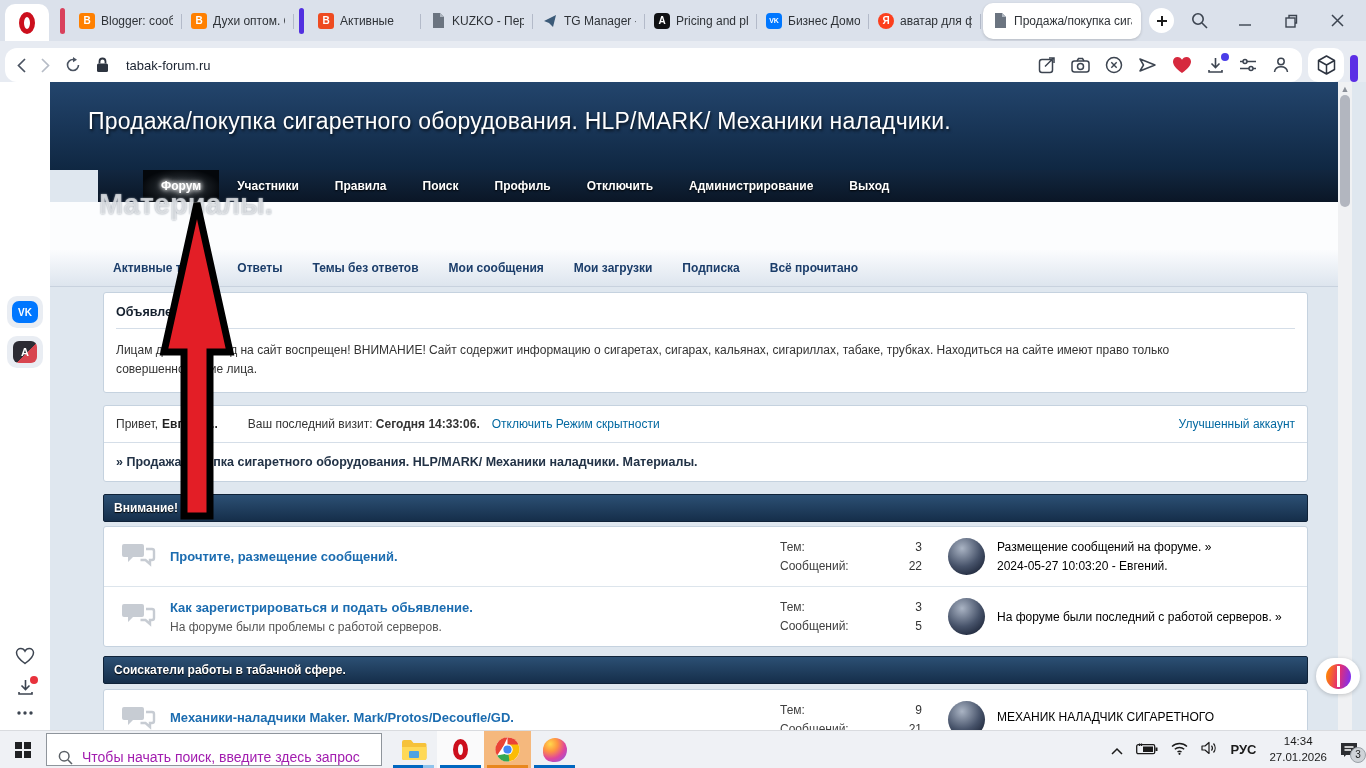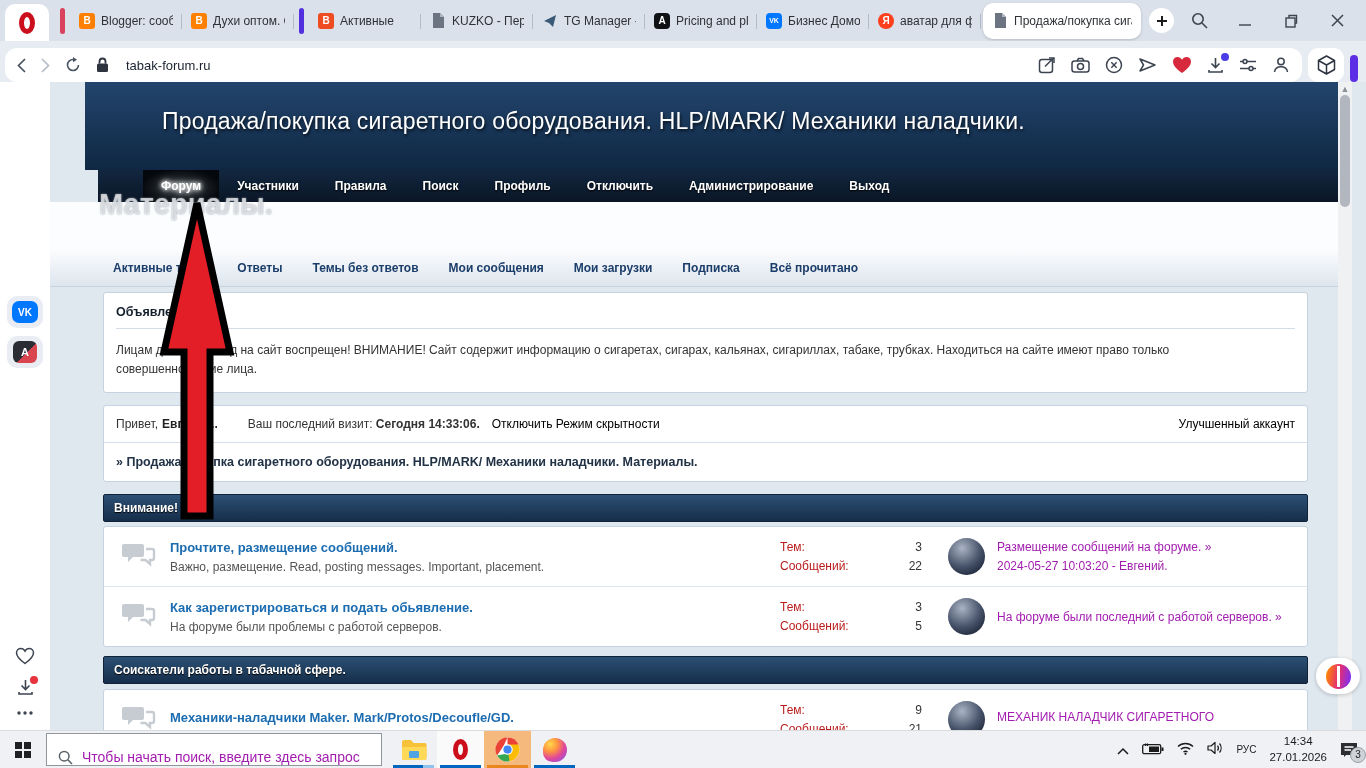--- a/index.html
+++ b/index.html
@@ -55,7 +55,7 @@
   .pscroll .pthumb { position:absolute; top:13px; left:2px; width:10px; height:112px; background:#b2b6bf; border-radius:5px; }
   .pscroll .pup { position:absolute; top:2px; left:2px; color:#8a8f98; font-size:9px; width:10px; text-align:center; }
 
-  .banner { height:88px; background:linear-gradient(#23456d,#0f2742); padding:26px 0 0 77px;margin-left:35px; }
+  .banner { height:88px; background:linear-gradient(#23456d,#0f2742); padding:26px 0 0 38px; }
   .banner h1 { color:#fff; font-size:23px; font-weight:500; letter-spacing:.2px; text-shadow:1px 2px 3px rgba(0,0,0,.7); white-space:nowrap; }
 
   .mainnav { height:32px; background:linear-gradient(#122740,#0a1626); display:flex; align-items:stretch; padding-left:45px; position:relative; z-index:2;margin-left:48px; }

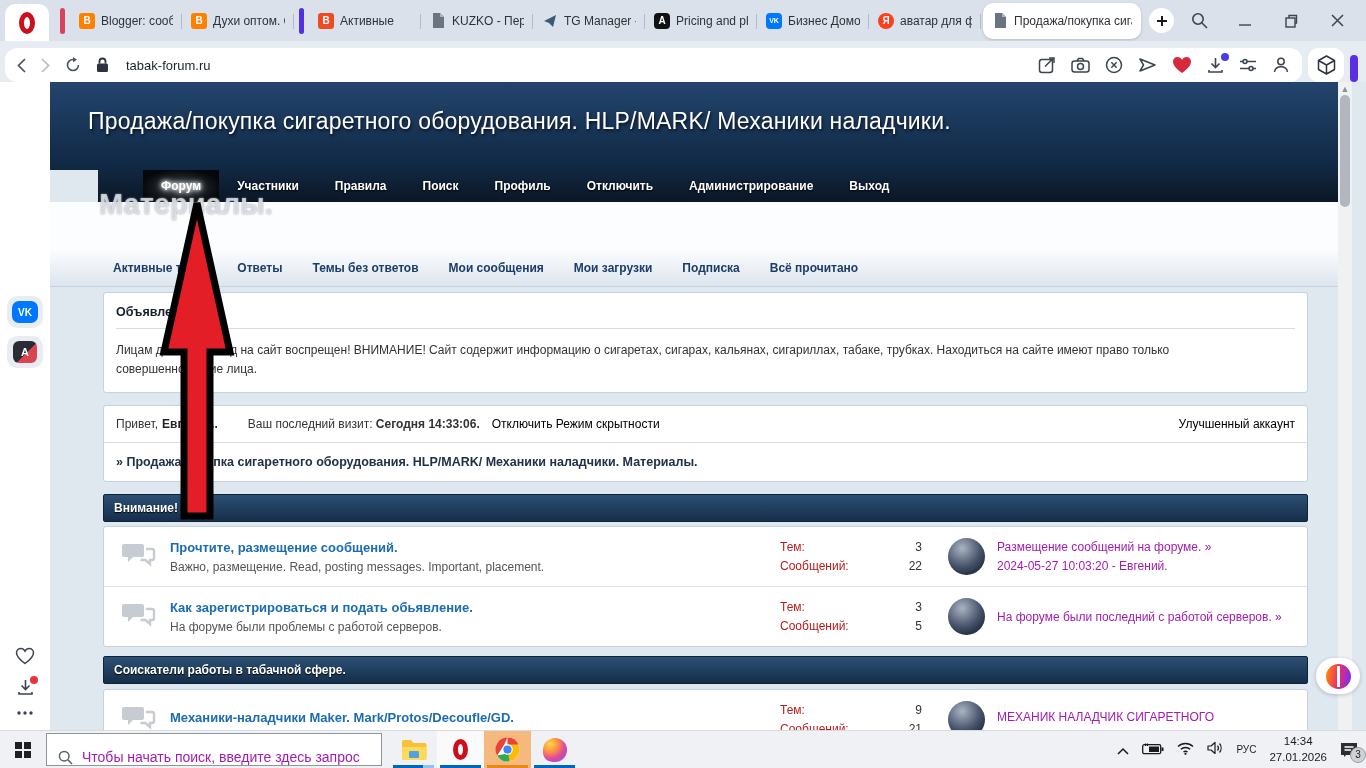--- a/index.html
+++ b/index.html
@@ -80,7 +80,7 @@
   .greet .gname { font-weight:bold; color:#222; margin-left:4px; }
   .greet .gvisit { margin-left:30px; }
   .greet .gtime { font-weight:bold; }
-  .greet a { color:#000000; text-decoration:none; }
+  .greet a { color:#0369a1; text-decoration:none; }
   .greet .glink { margin-left:12px; }
   .greet .gaccount { margin-left:auto; }
   .greet .grow2 { padding:12px; font-size:12.5px; font-weight:bold; color:#223246; }

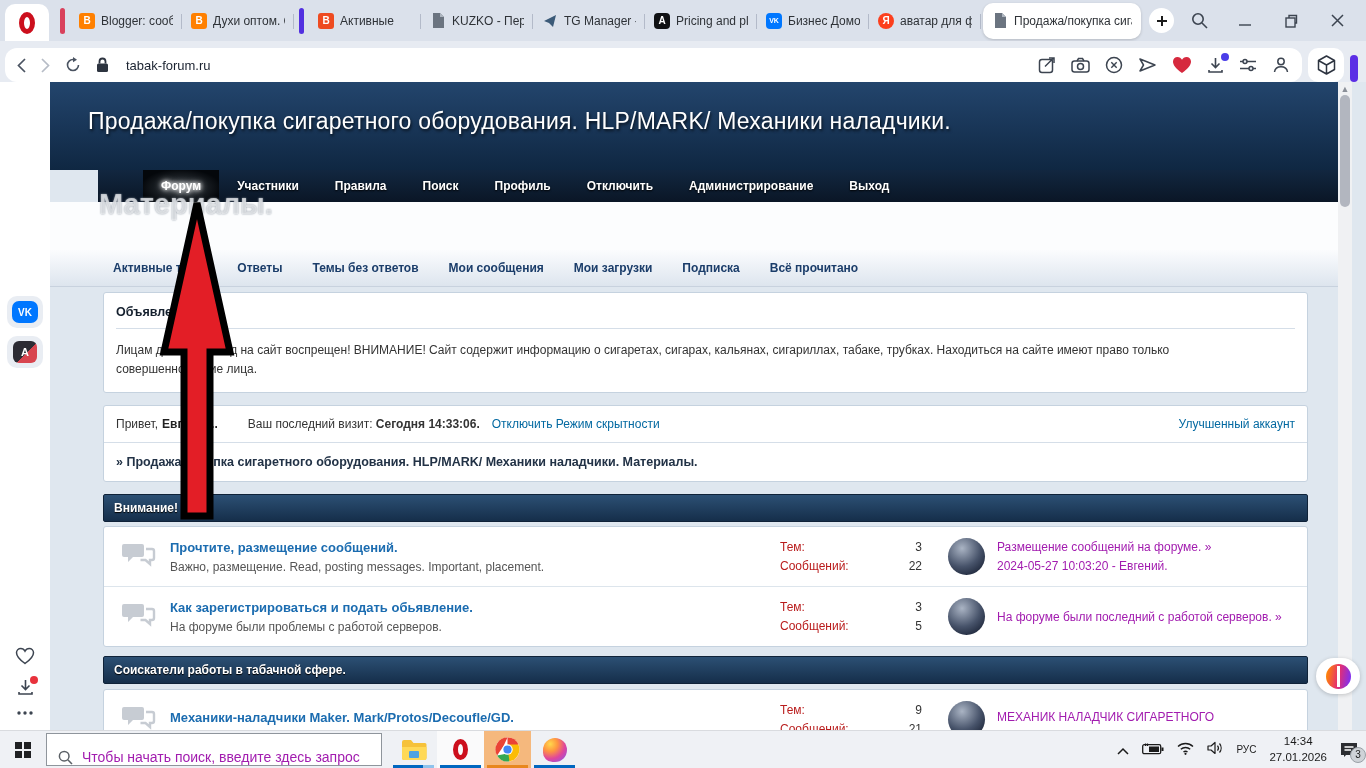--- a/index.html
+++ b/index.html
@@ -96,7 +96,7 @@
   .fdesc { color:#555; font-size:12px; margin-top:5px; }
   .fstats { width:142px; flex:0 0 142px; display:flex; flex-direction:column; gap:5px; font-size:12px; }
   .fstat { display:flex; justify-content:space-between; }
-  .fstat .sl { color:#b91c1c; }
+  .fstat .sl { color:#404040; }
   .fstat .sv { color:#333; }
   .favatar { width:37px; height:37px; border-radius:50%; margin:0 12px 0 26px; flex:0 0 37px; background:radial-gradient(circle at 38% 28%, #aab4c4, #47536a 52%, #10182a 95%); }
   .flast { width:300px; flex:0 0 300px; font-size:12px; display:flex; flex-direction:column; gap:5px; }

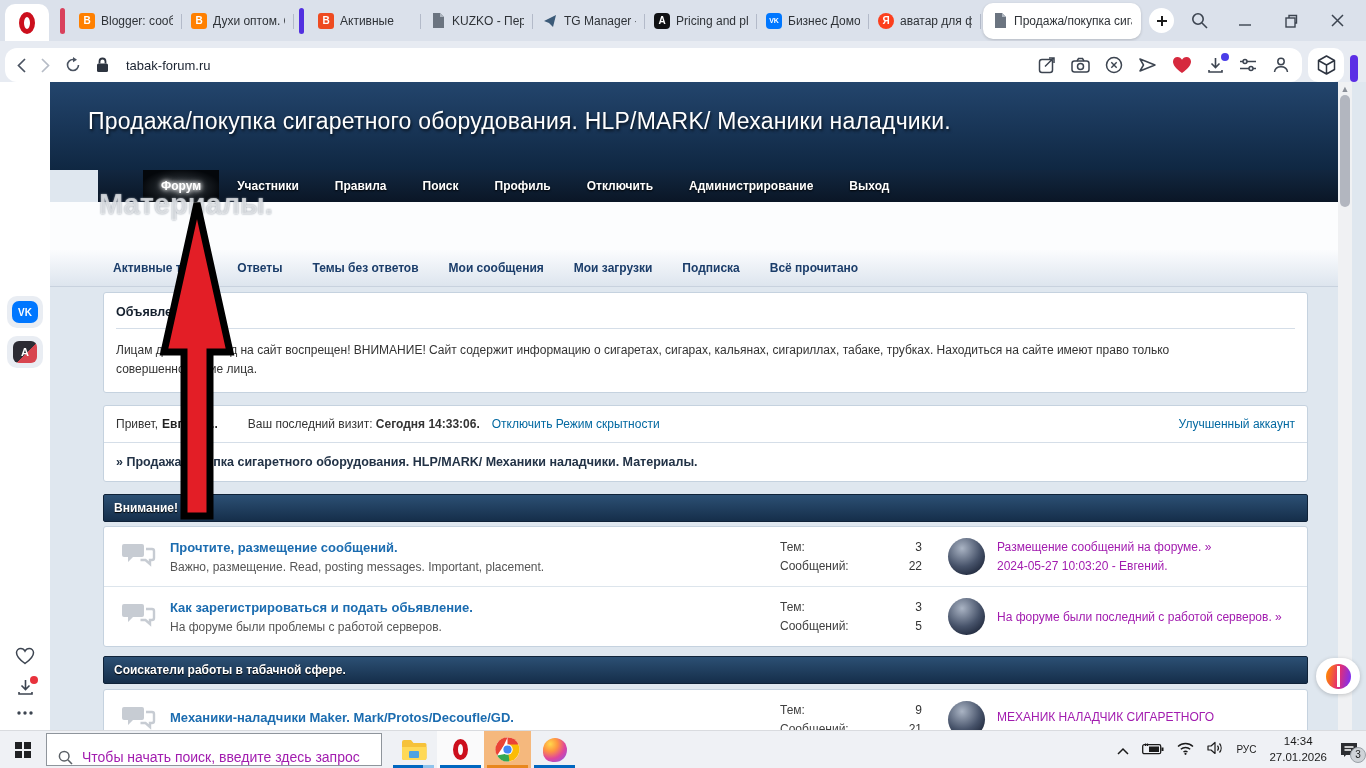--- a/index.html
+++ b/index.html
@@ -100,7 +100,7 @@
   .fstat .sv { color:#333; }
   .favatar { width:37px; height:37px; border-radius:50%; margin:0 12px 0 26px; flex:0 0 37px; background:radial-gradient(circle at 38% 28%, #aab4c4, #47536a 52%, #10182a 95%); }
   .flast { width:300px; flex:0 0 300px; font-size:12px; display:flex; flex-direction:column; gap:5px; }
-  .flast a, .flast .fmeta { color:#a21caf; text-decoration:none; }
+  .flast a, .flast .fmeta { color:#000000; text-decoration:none; }
 
   
   .arrow-ann { position:absolute; left:150px; top:194px; z-index:50; pointer-events:none; }

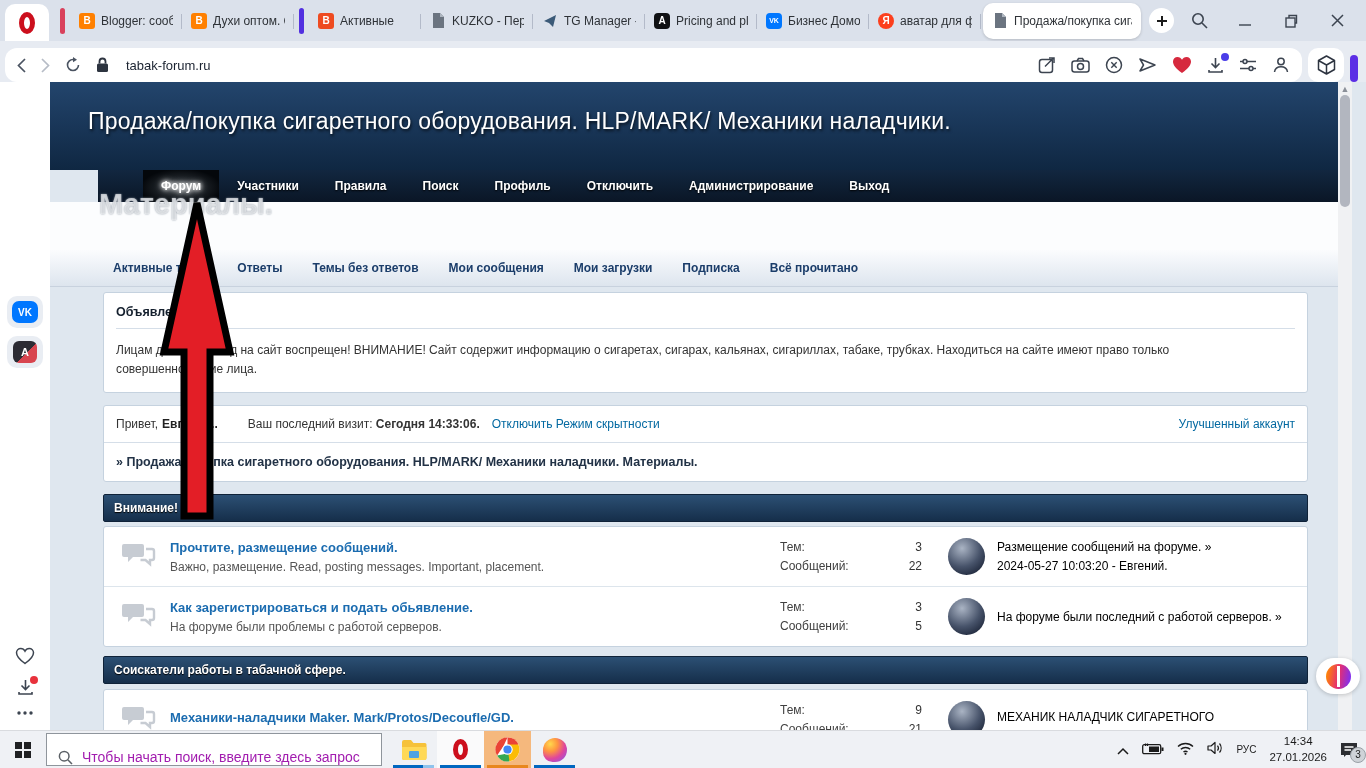--- a/index.html
+++ b/index.html
@@ -401,7 +401,6 @@
           </span>
           <div class="fmain">
             <a href="#" class="ftitle">Прочтите, размещение сообщений.</a>
-            <div class="fdesc">Важно, размещение. Read, posting messages. Important, placement.</div>
           </div>
           <div class="fstats">
             <div class="fstat">

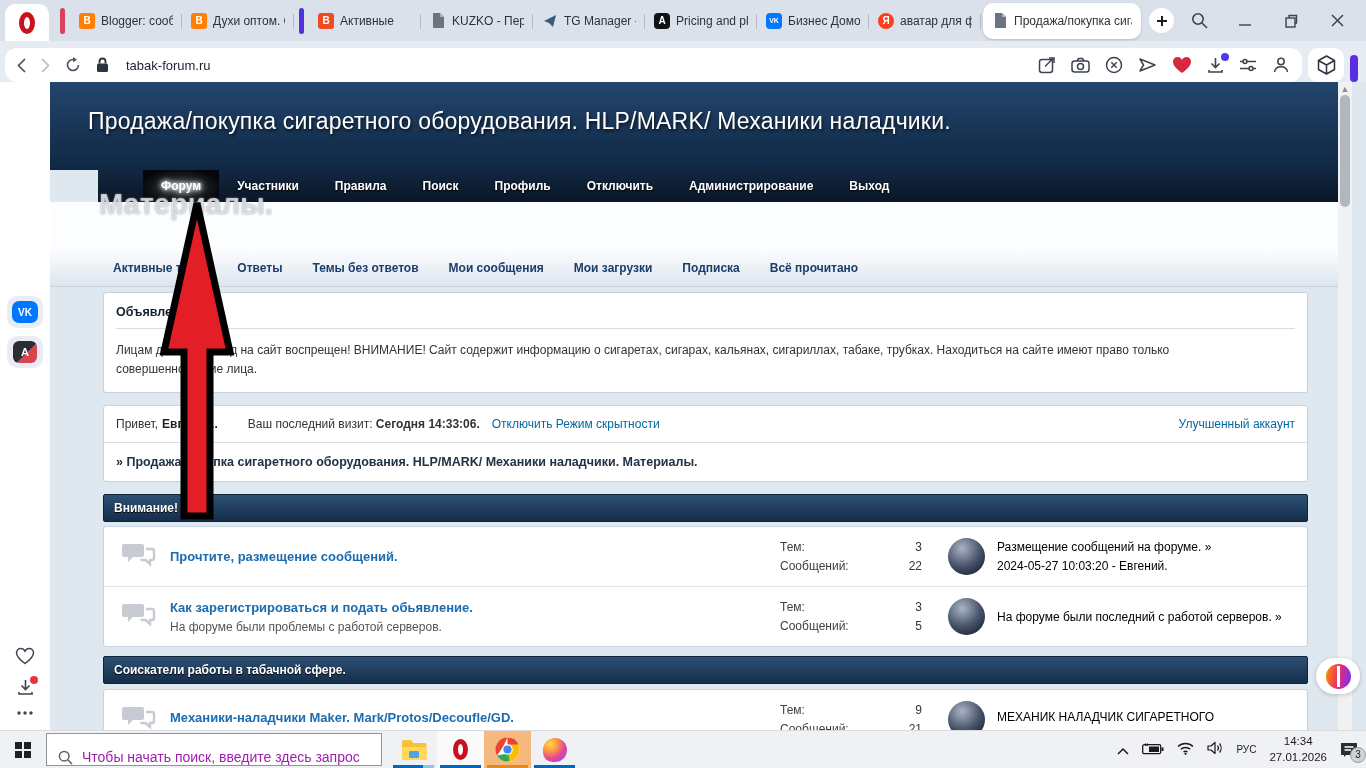--- a/index.html
+++ b/index.html
@@ -127,7 +127,7 @@
   .opera-task-o { width:15px; height:21px; border:5px solid #cc0f1d; border-radius:50%; }
   .ffdrop { width:24px; height:24px; border-radius:50% 50% 50% 40%; background:radial-gradient(circle at 30% 25%,#ffd84d 0%,#ff9640 30%,#e0459c 60%,#7a5bf5 100%); }
   .tray { margin-left:auto; display:flex; align-items:center; gap:13px; padding-right:8px; color:#1b1b1b; }
-  .lang { font-size:10px; }
+  .lang { font-size:13px;font-weight:bold; }
   .clock { font-size:11.5px; text-align:center; line-height:1.35; }
   .notif { position:relative; display:flex; }
   .nbadge { position:absolute; right:-8px; bottom:-5px; width:16px; height:16px; border-radius:50%; background:#cfd3d8; border:1px solid #9aa0a6; font-size:10px; display:flex; align-items:center; justify-content:center; color:#222; }

